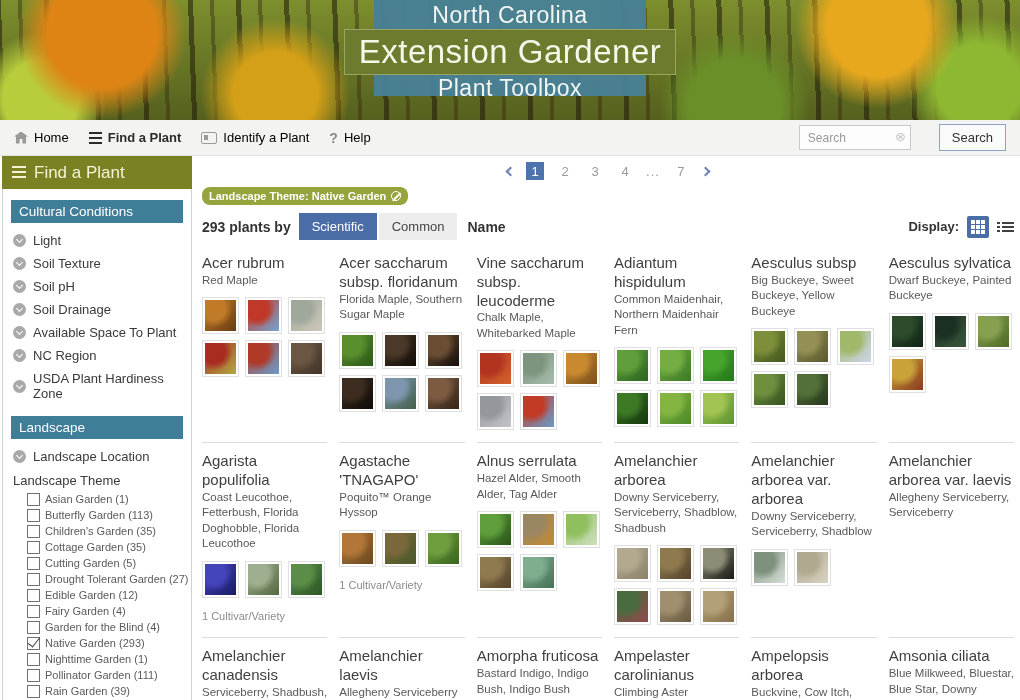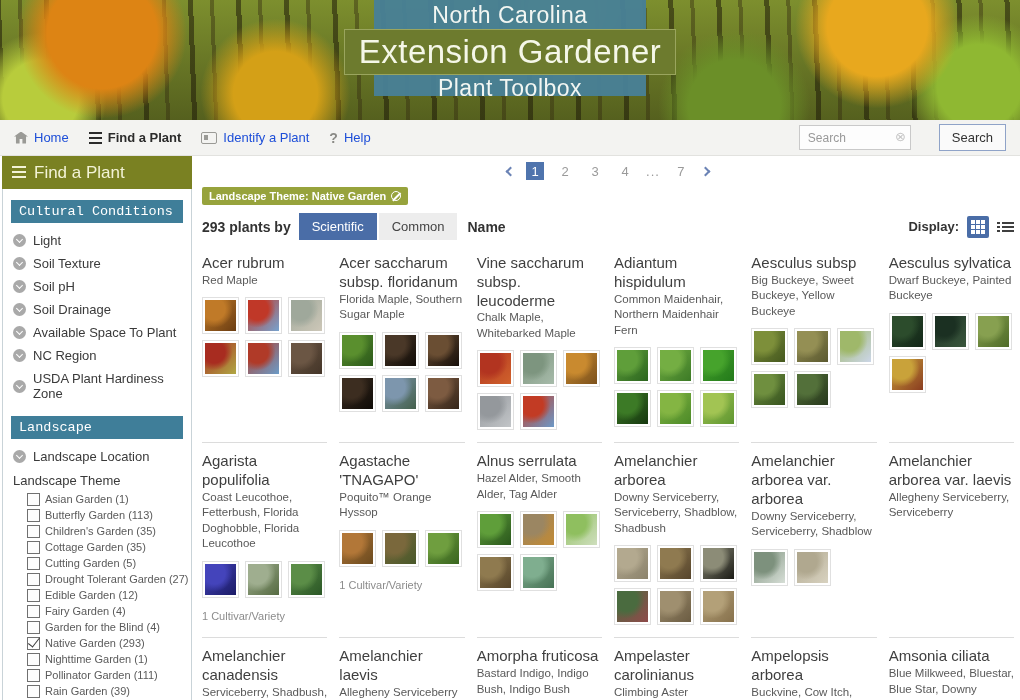--- a/index.html
+++ b/index.html
@@ -33,7 +33,7 @@
   .navbar { height:36px; background:#f3f3f1; border-bottom:1px solid #e2e2df;
     display:flex; align-items:center; padding:0 14px; gap:20px; }
   .nav-item { display:flex; align-items:center; gap:6px; font-size:13px;
-    color:#1d4ed8; cursor:pointer; }
+    color:#000000; cursor:pointer; }
   .nav-item.active { color:#2b2b2b; font-weight:bold; }
   .nav-spacer { flex:1; }
   .searchwrap { position:relative; }

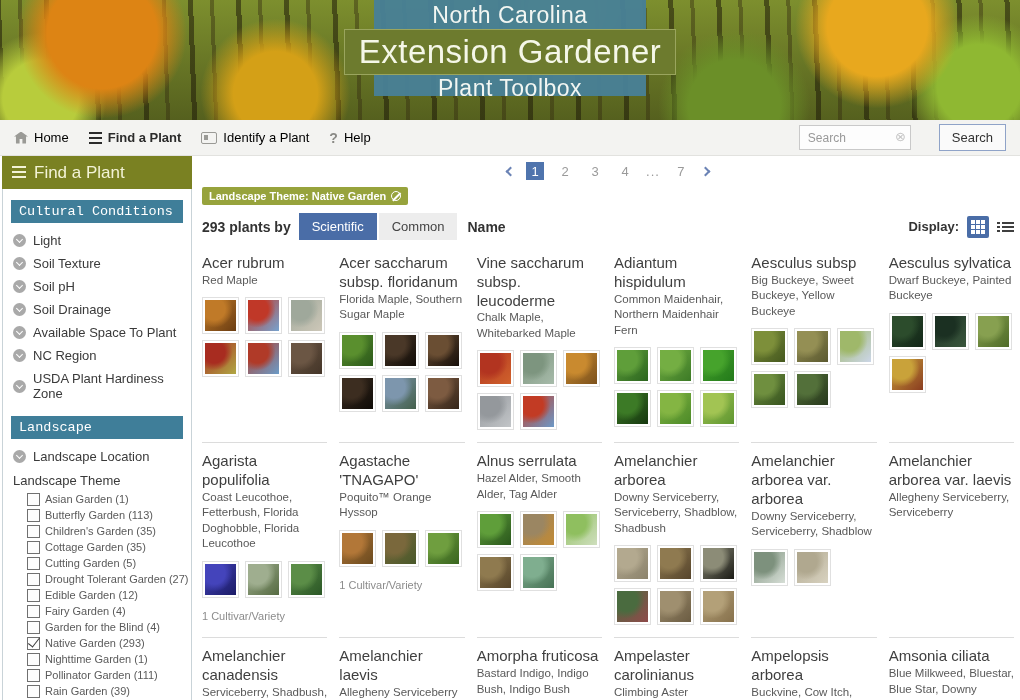--- a/index.html
+++ b/index.html
@@ -102,7 +102,7 @@
   
   .chip-row { padding:2px 0 6px; }
   .chip { display:inline-flex; align-items:center; gap:5px; background:#97a33c;
-    color:#fff; font-size:11px; font-weight:bold; padding:3px 7px; border-radius:2px;
+    color:#fff; font-size:11px; font-weight:bold; padding:3px 7px; border-radius:8px;
     cursor:pointer; }
   .i-circle-slash-icon { width:10px; height:10px; border:1.5px solid #fff;
     border-radius:50%; position:relative; display:inline-block; }

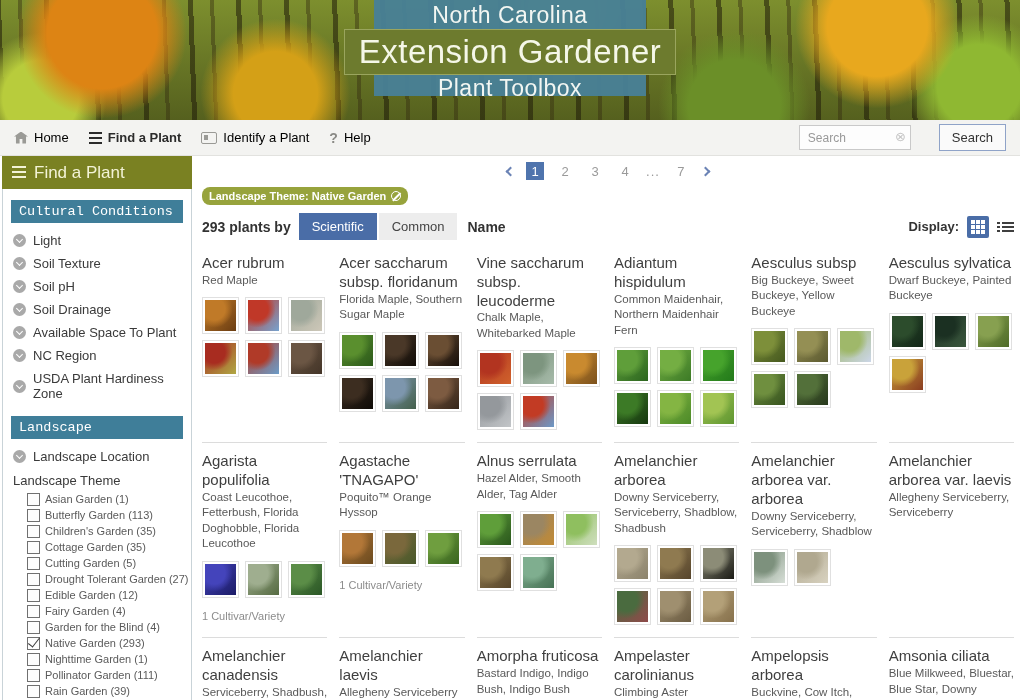--- a/index.html
+++ b/index.html
@@ -68,7 +68,7 @@
   .i-find-list-icon { width:14px; height:13px; display:inline-block;
     background:repeating-linear-gradient(#f3f3d6 0 2px, transparent 2px 5px); }
   .sb-section-h { background:#3f7e99; color:#fff; font-size:13.5px;
-    padding:4px 8px; margin:11px 8px 6px;font-family:Liberation Mono, monospace; }
+    padding:4px 8px; margin:11px 8px 6px; }
   .sb-link { display:flex; align-items:center; gap:7px; padding:4px 10px;
     font-size:13px; color:#3a3a3a; cursor:pointer; }
   .i-chevron-circle-icon { width:13px; height:13px; border-radius:50%;

